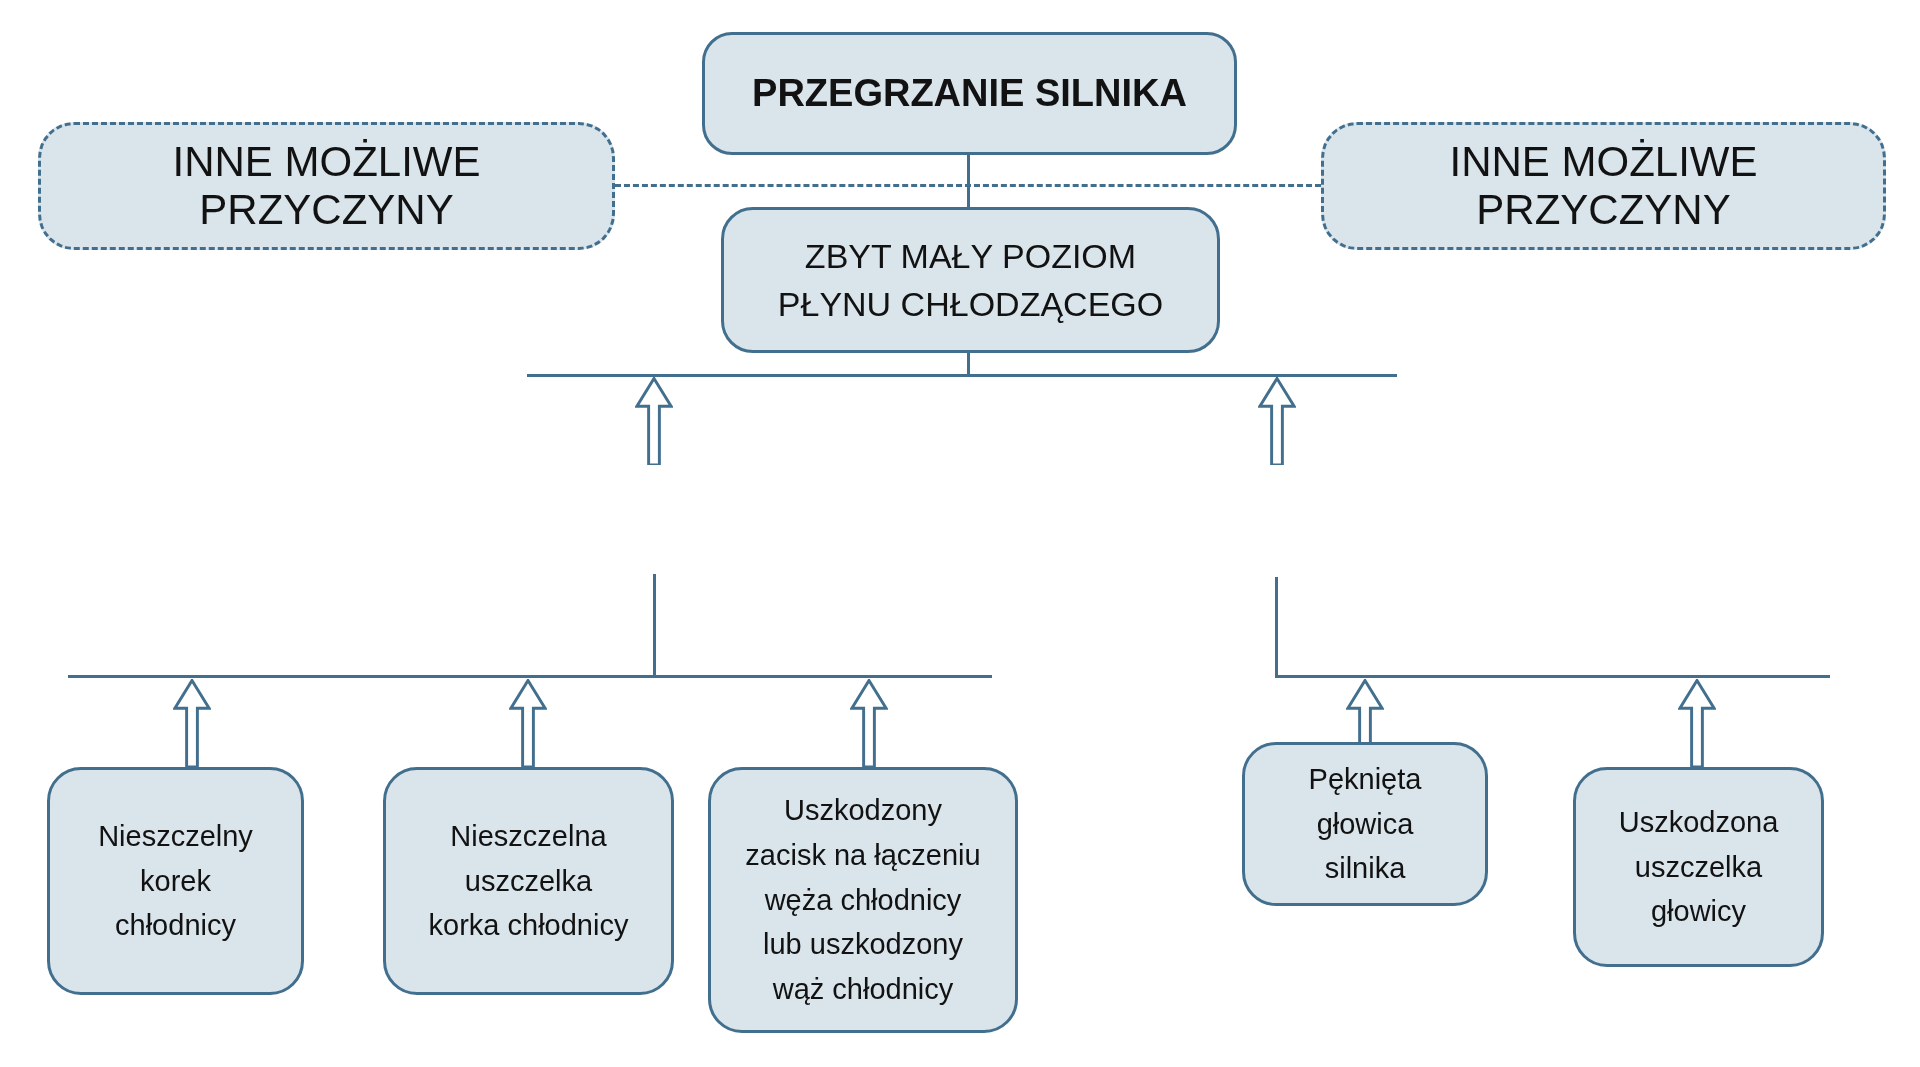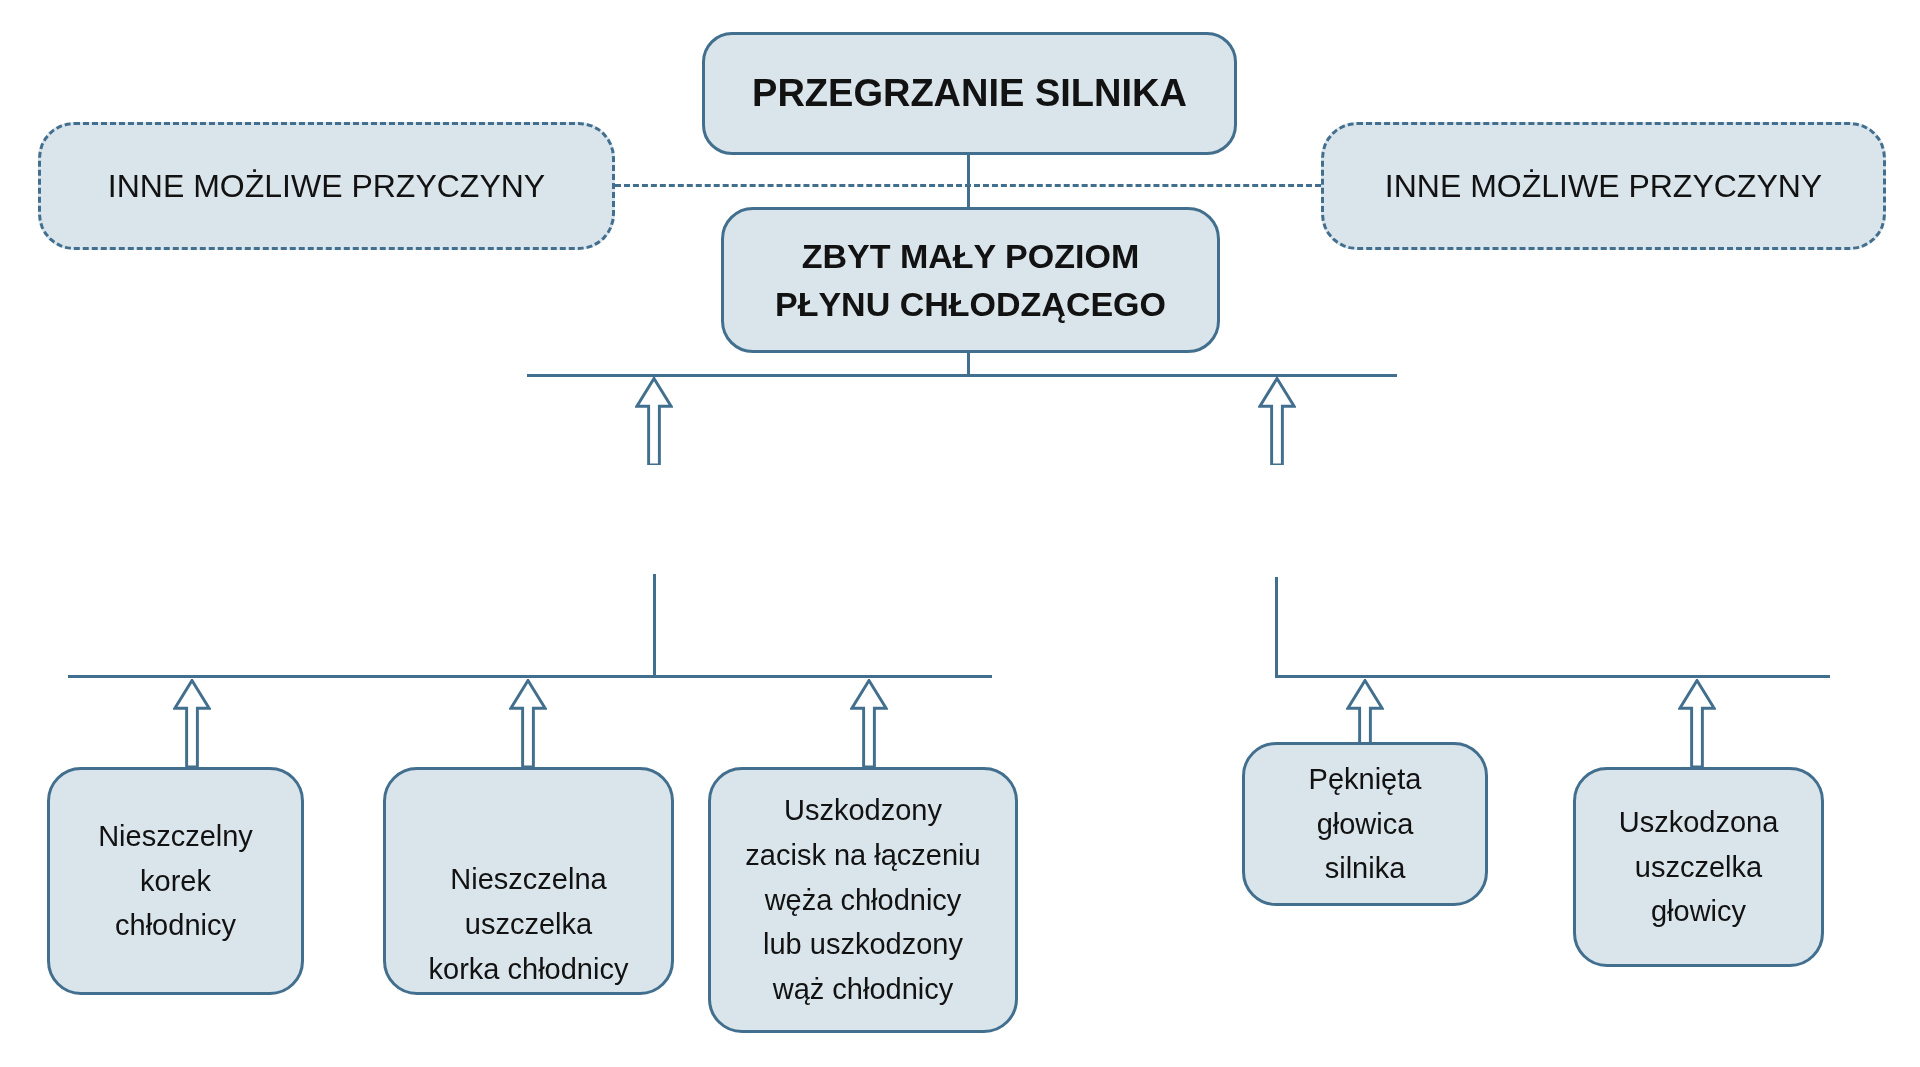--- a/index.html
+++ b/index.html
@@ -24,7 +24,7 @@
   .node .lbl{white-space:pre-line;display:block;width:100%;}
 
   .root-node{border-radius:30px;font-weight:bold;font-size:38px;}
-  .dashed-node{border-style:dashed;border-radius:36px;font-size:32px;}
+  .dashed-node{border-style:dashed;border-radius:36px;font-size:42px;}
   .upper-node{border-radius:32px;font-size:34px;line-height:1.42;}
   .mid-node{border-radius:32px;font-size:33px;}
   .leaf-node{border-radius:34px;font-size:29px;line-height:1.55;}

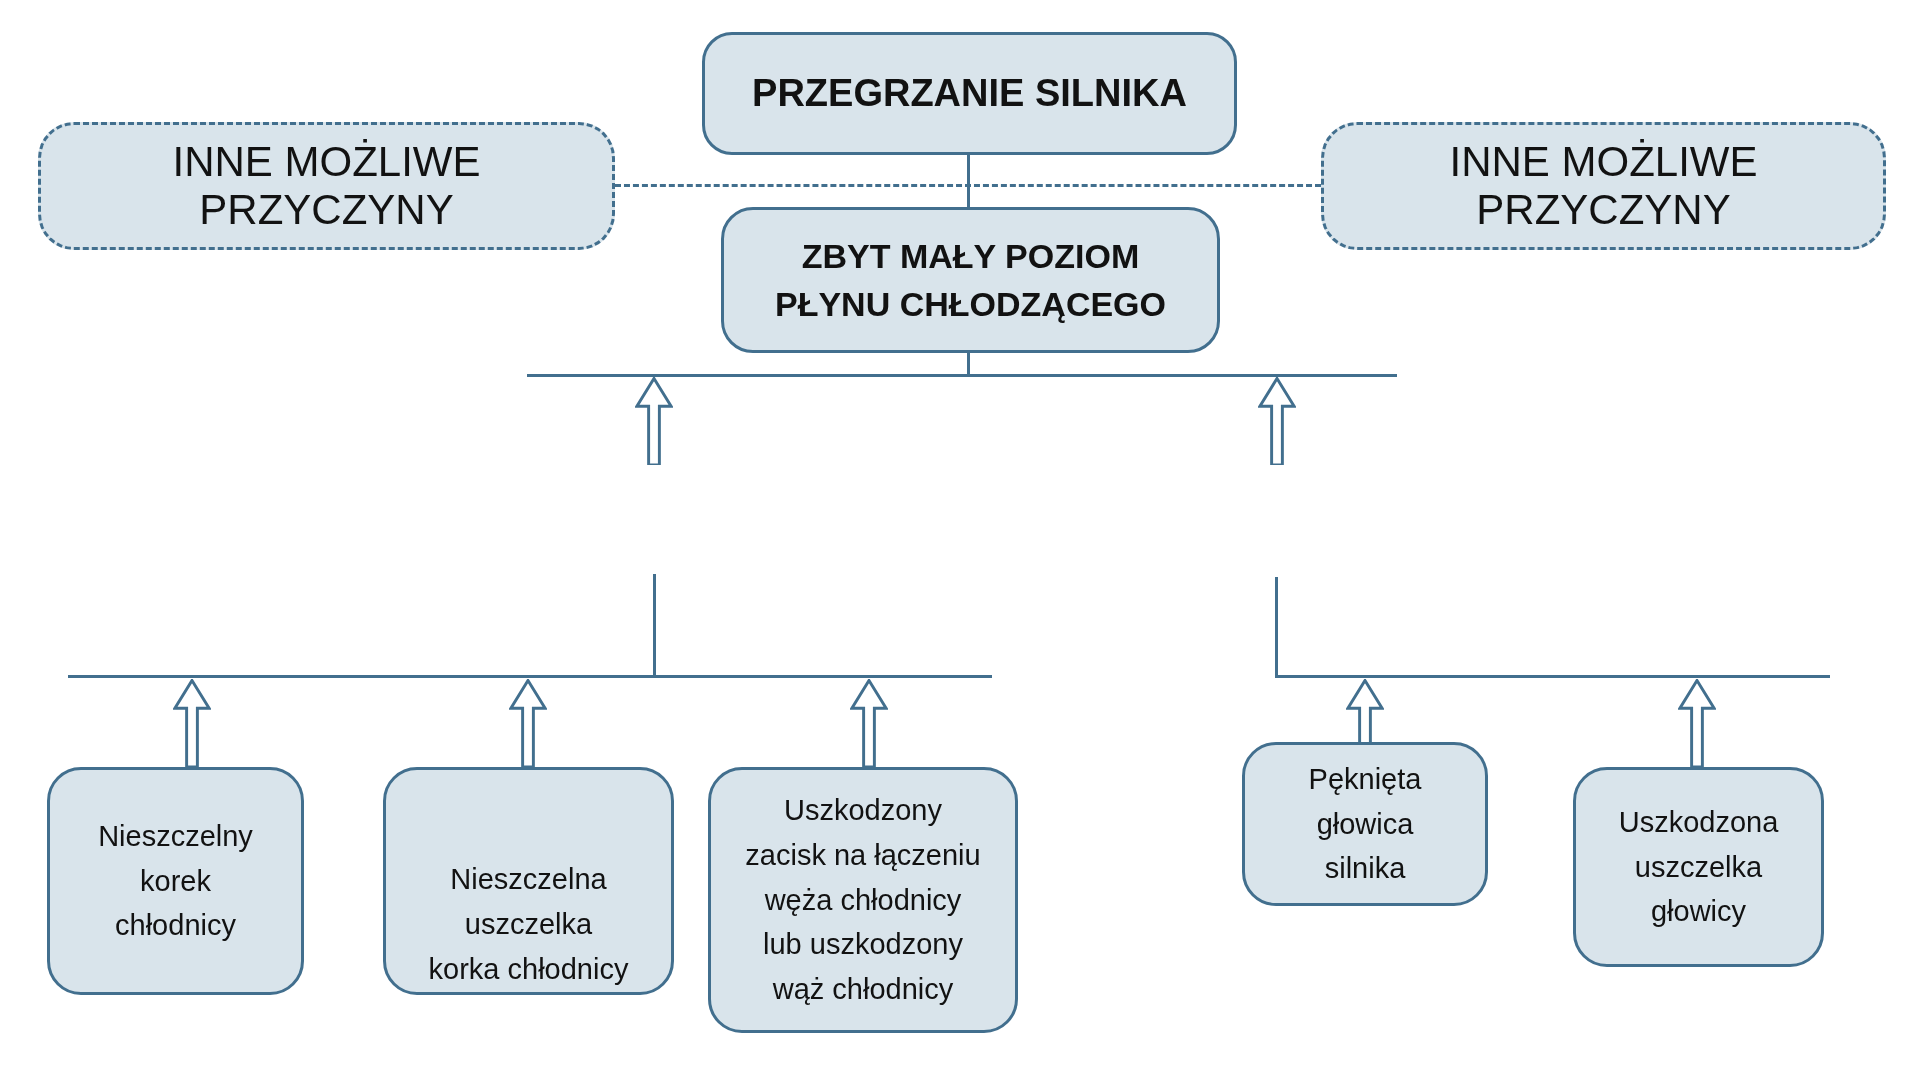--- a/index.html
+++ b/index.html
@@ -84,7 +84,7 @@
     <span class="lbl">INNE MOŻLIWE PRZYCZYNY</span>
   </div>
 
-  <div class="node upper-node" style="left:721px;top:207px;width:499px;height:146px;font-weight:bold;">
+  <div class="node upper-node" style="left:721px;top:207px;width:499px;height:146px;">
     <span class="lbl">ZBYT MAŁY POZIOM
 PŁYNU CHŁODZĄCEGO</span>
   </div>

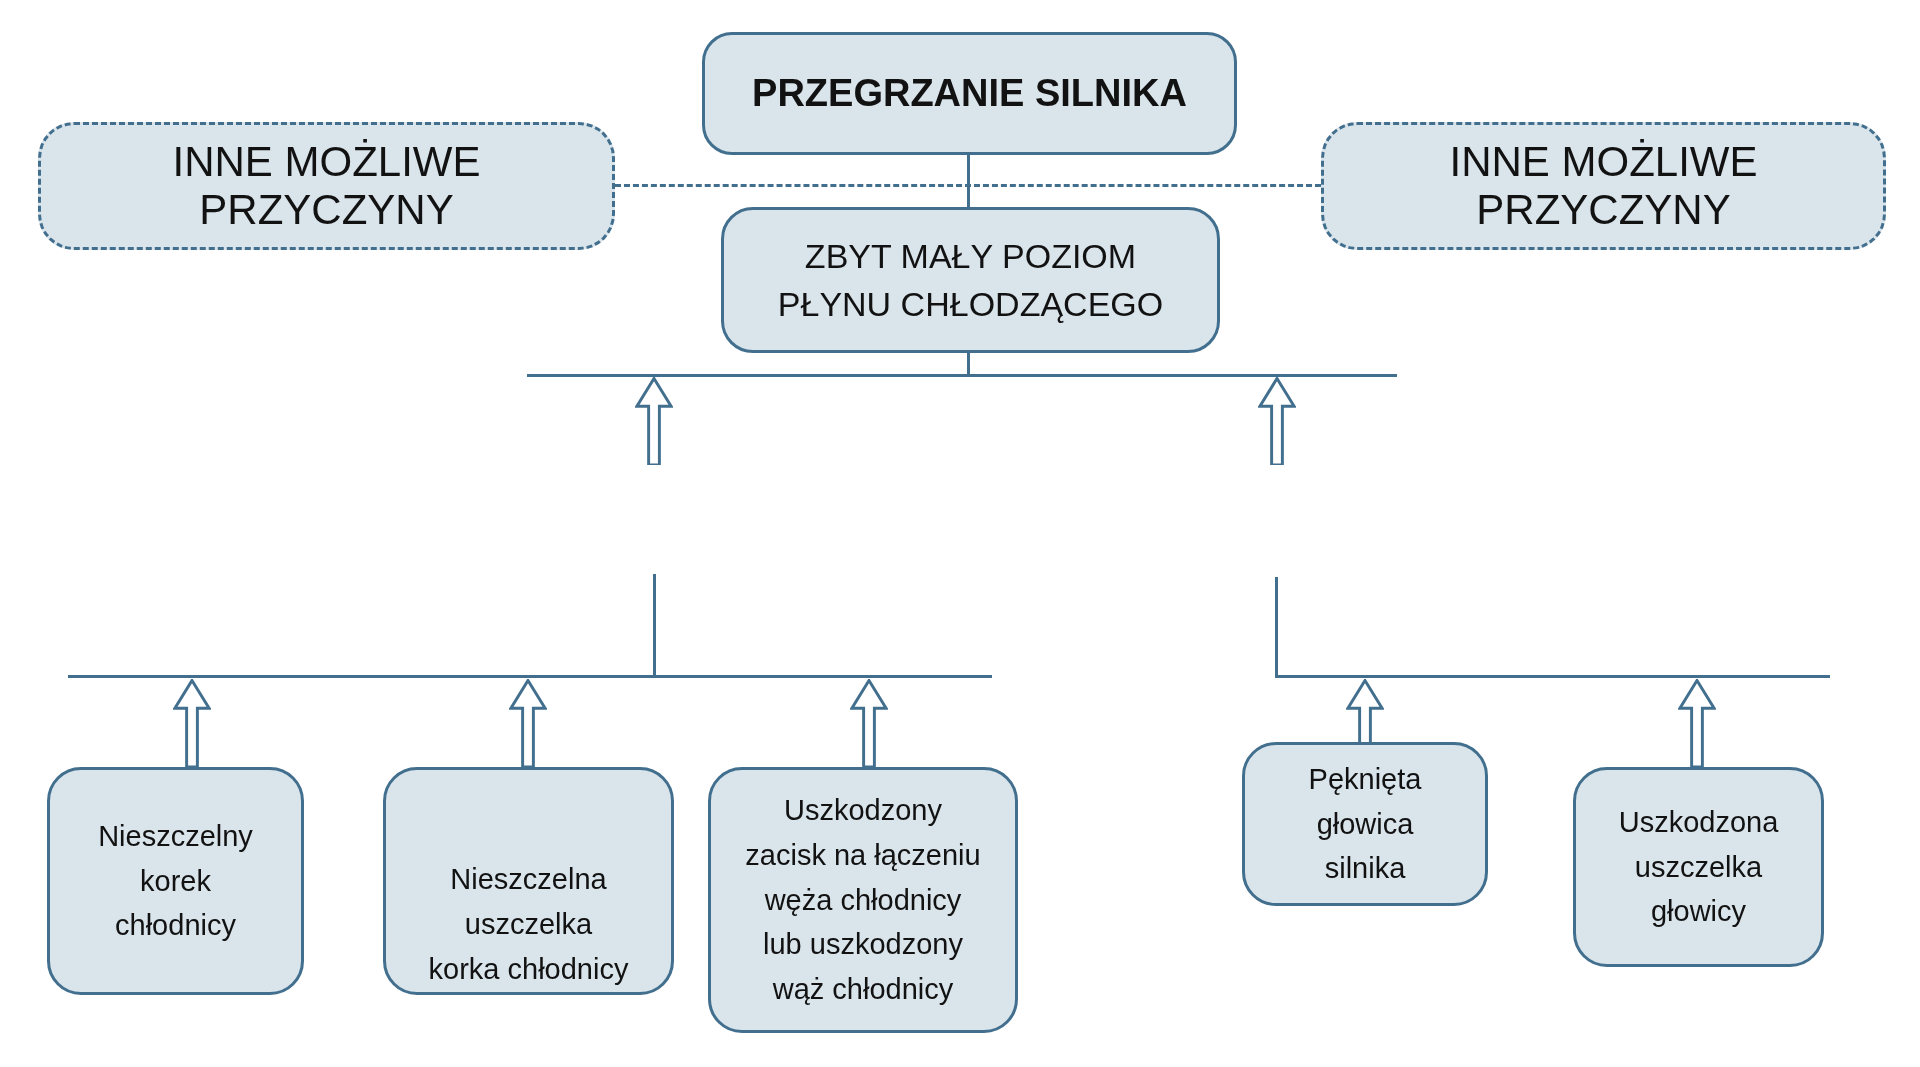--- a/index.html
+++ b/index.html
@@ -97,7 +97,7 @@
 chłodnicy</span>
   </div>
 
-  <div class="node leaf-node" style="left:383px;top:767px;width:291px;height:228px;align-items:flex-end;">
+  <div class="node leaf-node" style="left:383px;top:767px;width:291px;height:228px;">
     <span class="lbl">Nieszczelna
 uszczelka
 korka chłodnicy</span>

